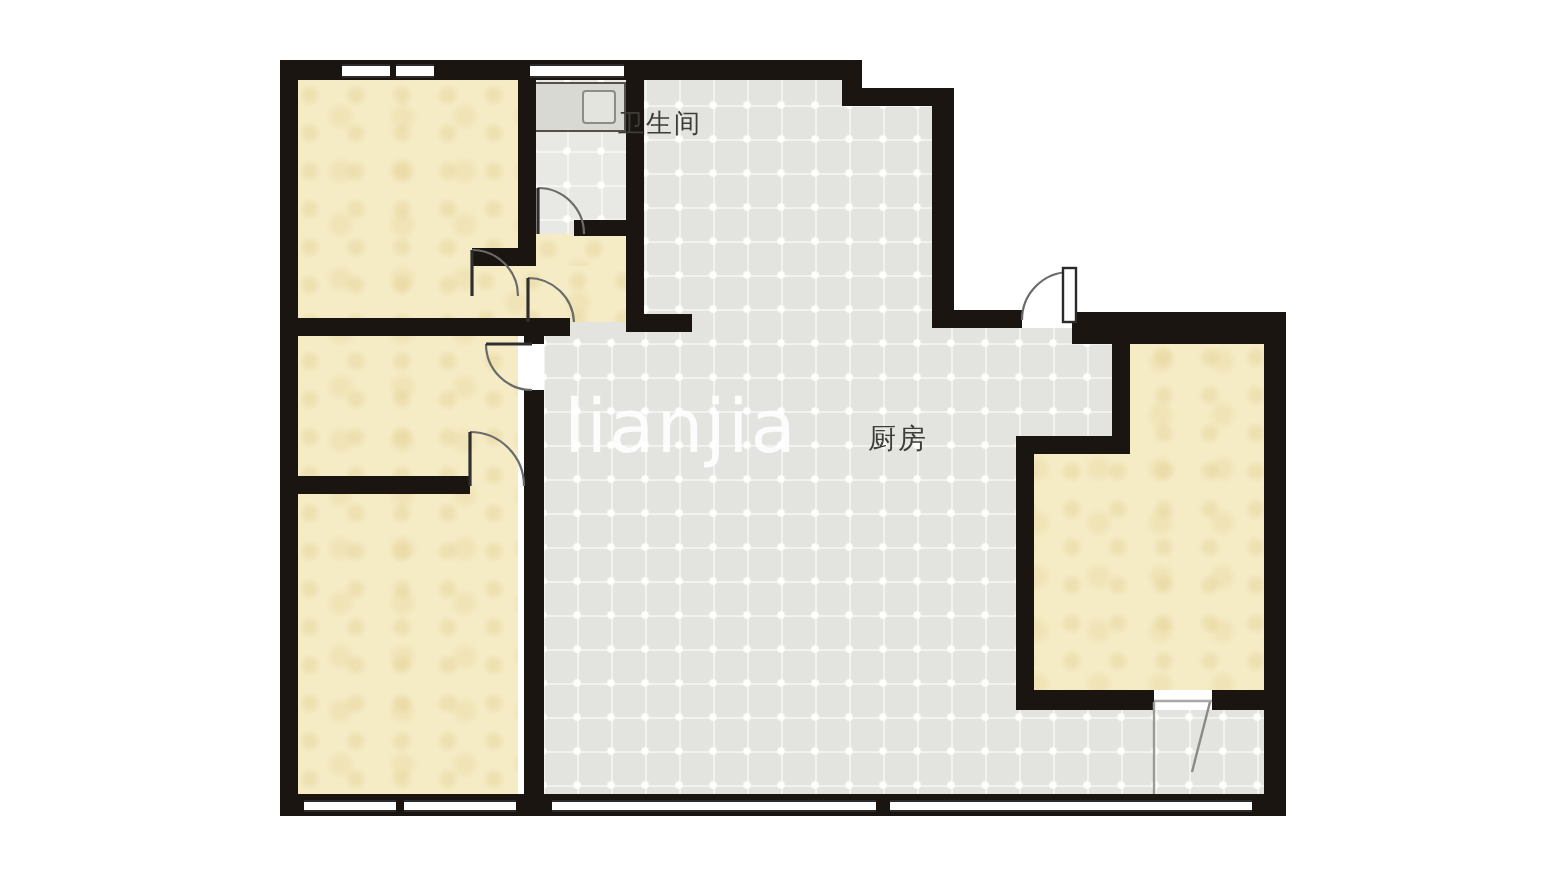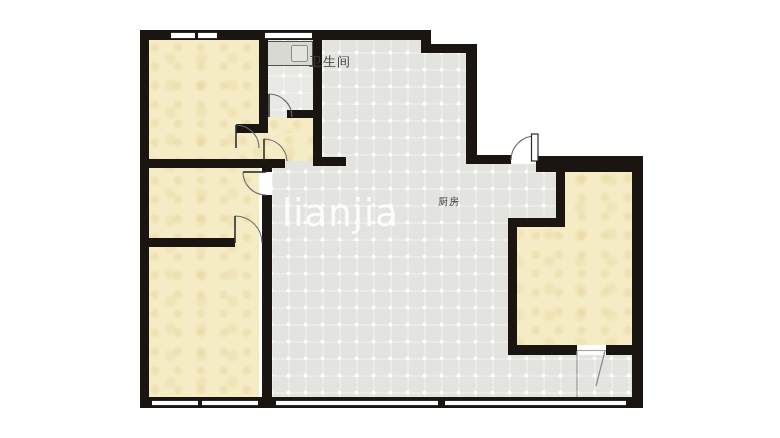--- a/index.html
+++ b/index.html
@@ -130,7 +130,7 @@
 
   <div class="watermark">LIANJIA</div>
   <div class="label" style="left:264px;top:53px;width:52px;margin-left:40px;">卫生间</div>
-  <div class="label" style="left:424px;top:195px;width:50px;font-size:10px;text-align:center;">厨房</div>
+  <div class="label" style="left:424px;top:211px;width:50px;font-size:14px;text-align:center;">厨房</div>
 
 </div>
 

